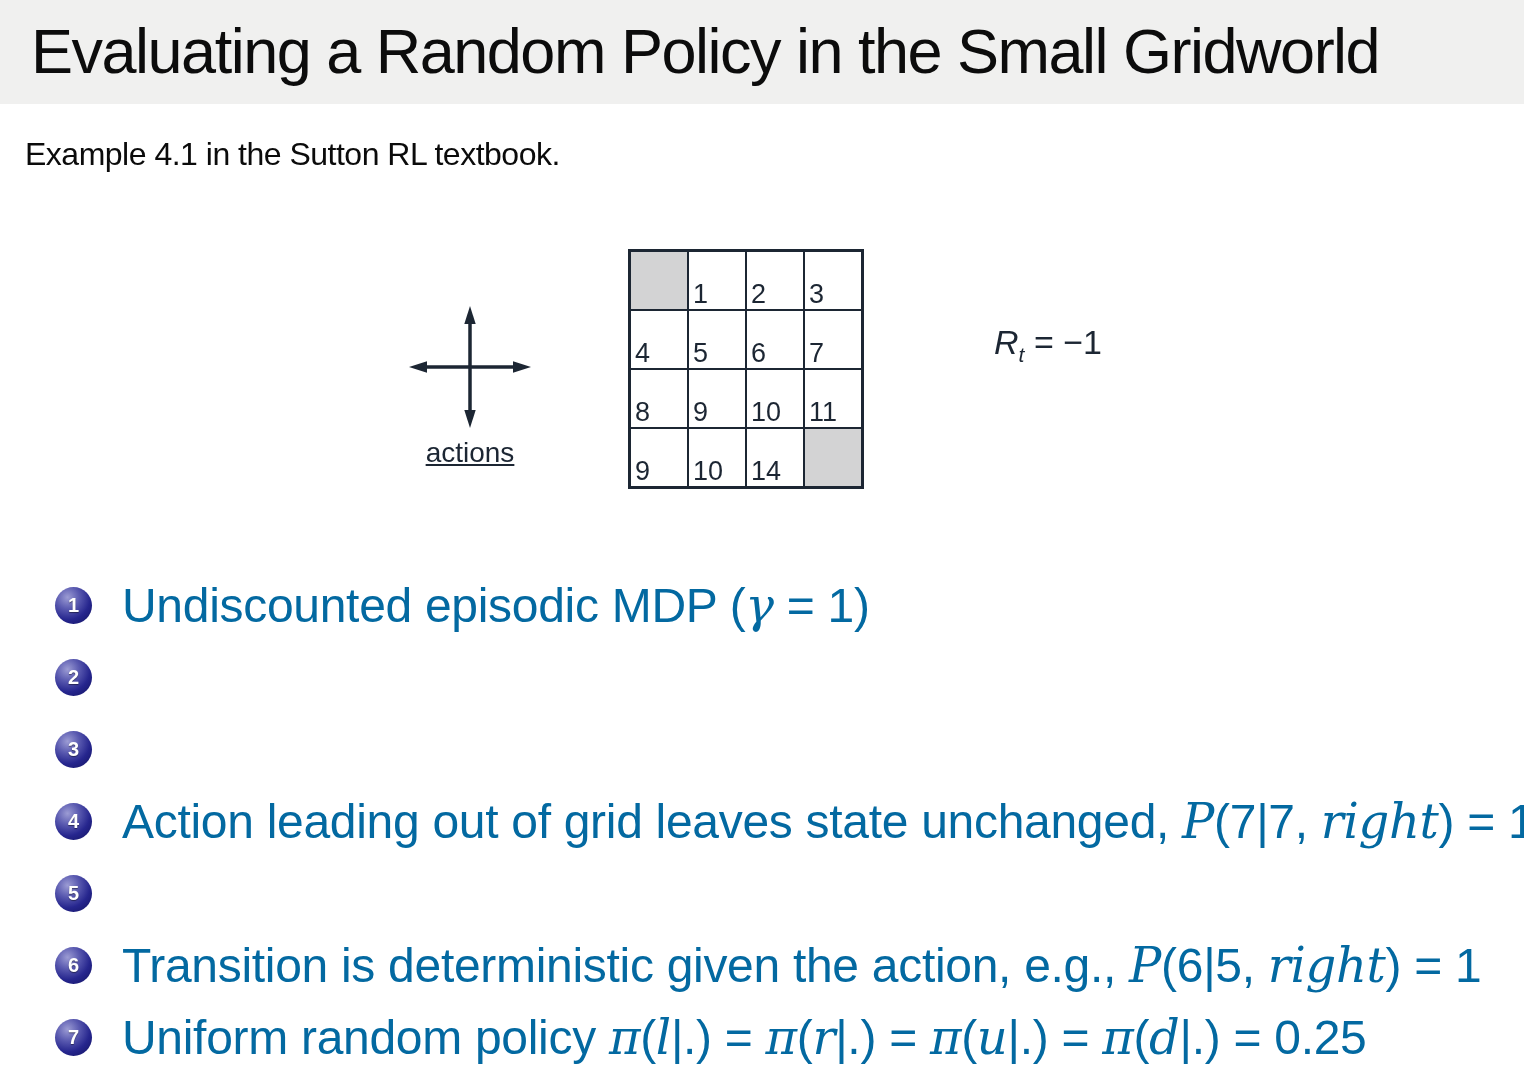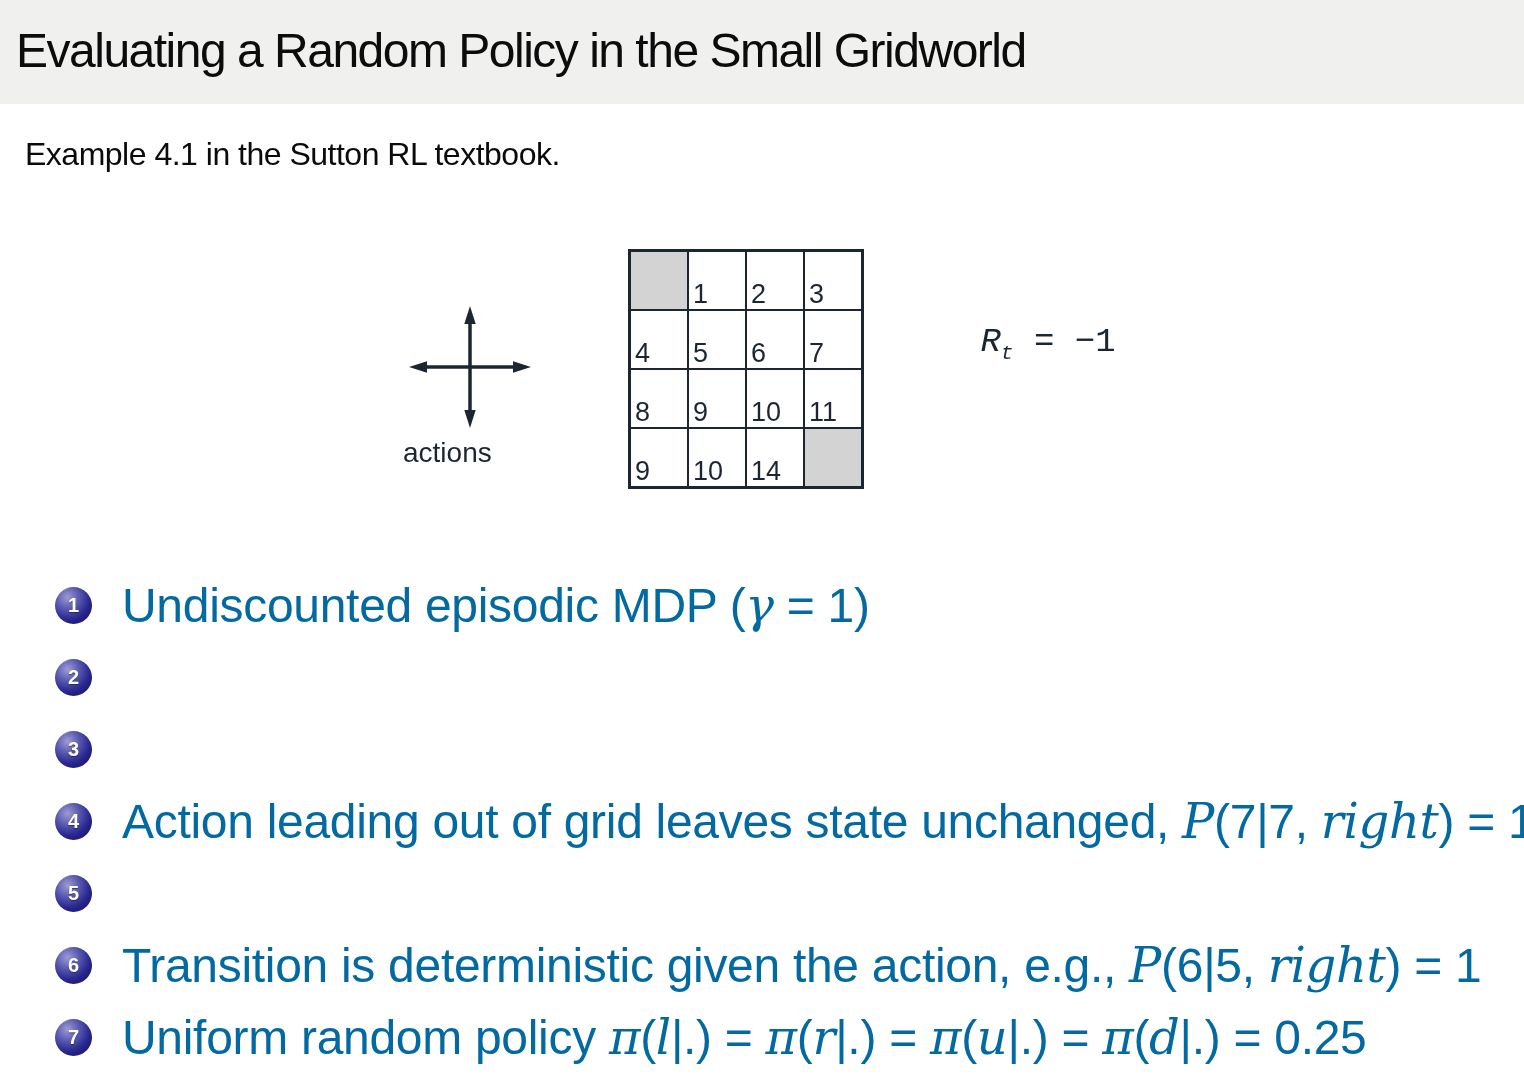--- a/index.html
+++ b/index.html
@@ -20,8 +20,8 @@
     background:var(--title-bg,#f0f0ef);
   }
   .titlebar h1 {
-    font-size:48px; font-weight:400; letter-spacing:-1.5px;
-    line-height:102px; padding-left:16px;
+    font-size:63px; font-weight:400; letter-spacing:-1.5px;
+    line-height:102px; padding-left:31px;
     color:#0c0c0c; white-space:nowrap;
   }
 

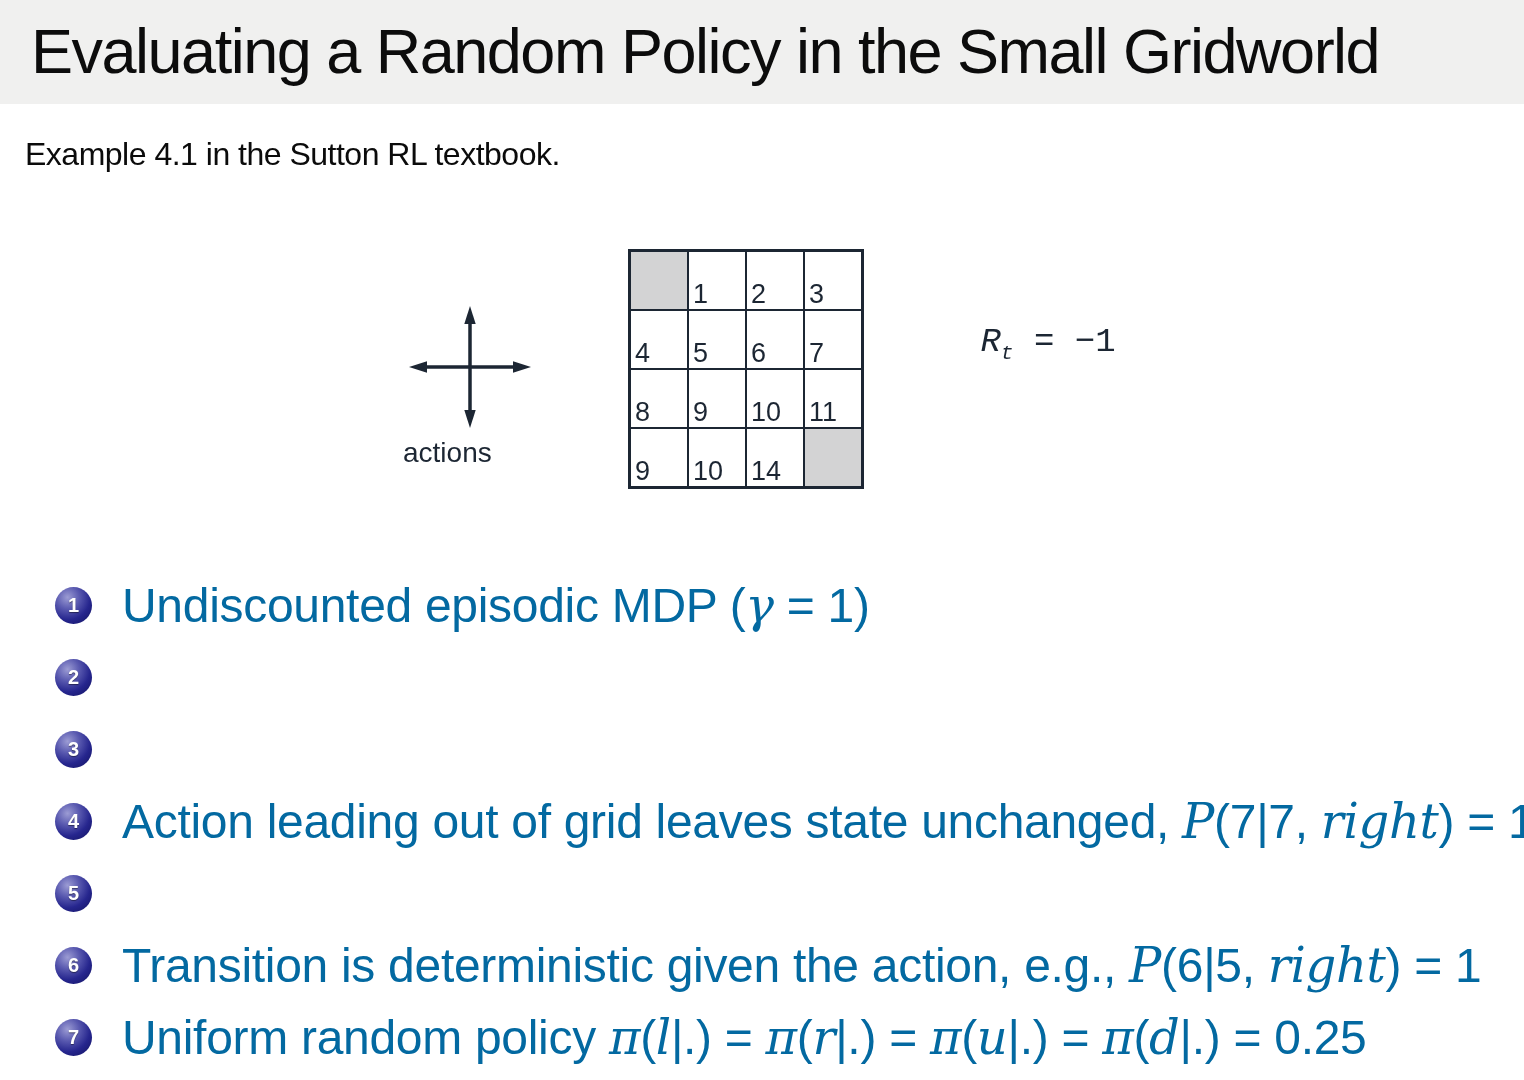--- a/index.html
+++ b/index.html
@@ -64,7 +64,7 @@
     text-align:center; color:var(--ink,#1c2633);
   }
   .reward-formula {
-    font-family:Liberation Mono, monospace;
+    font-family:Liberation Sans, sans-serif;
     font-size:34px; line-height:38px;
   }
   .reward-formula .it { font-style:italic; }

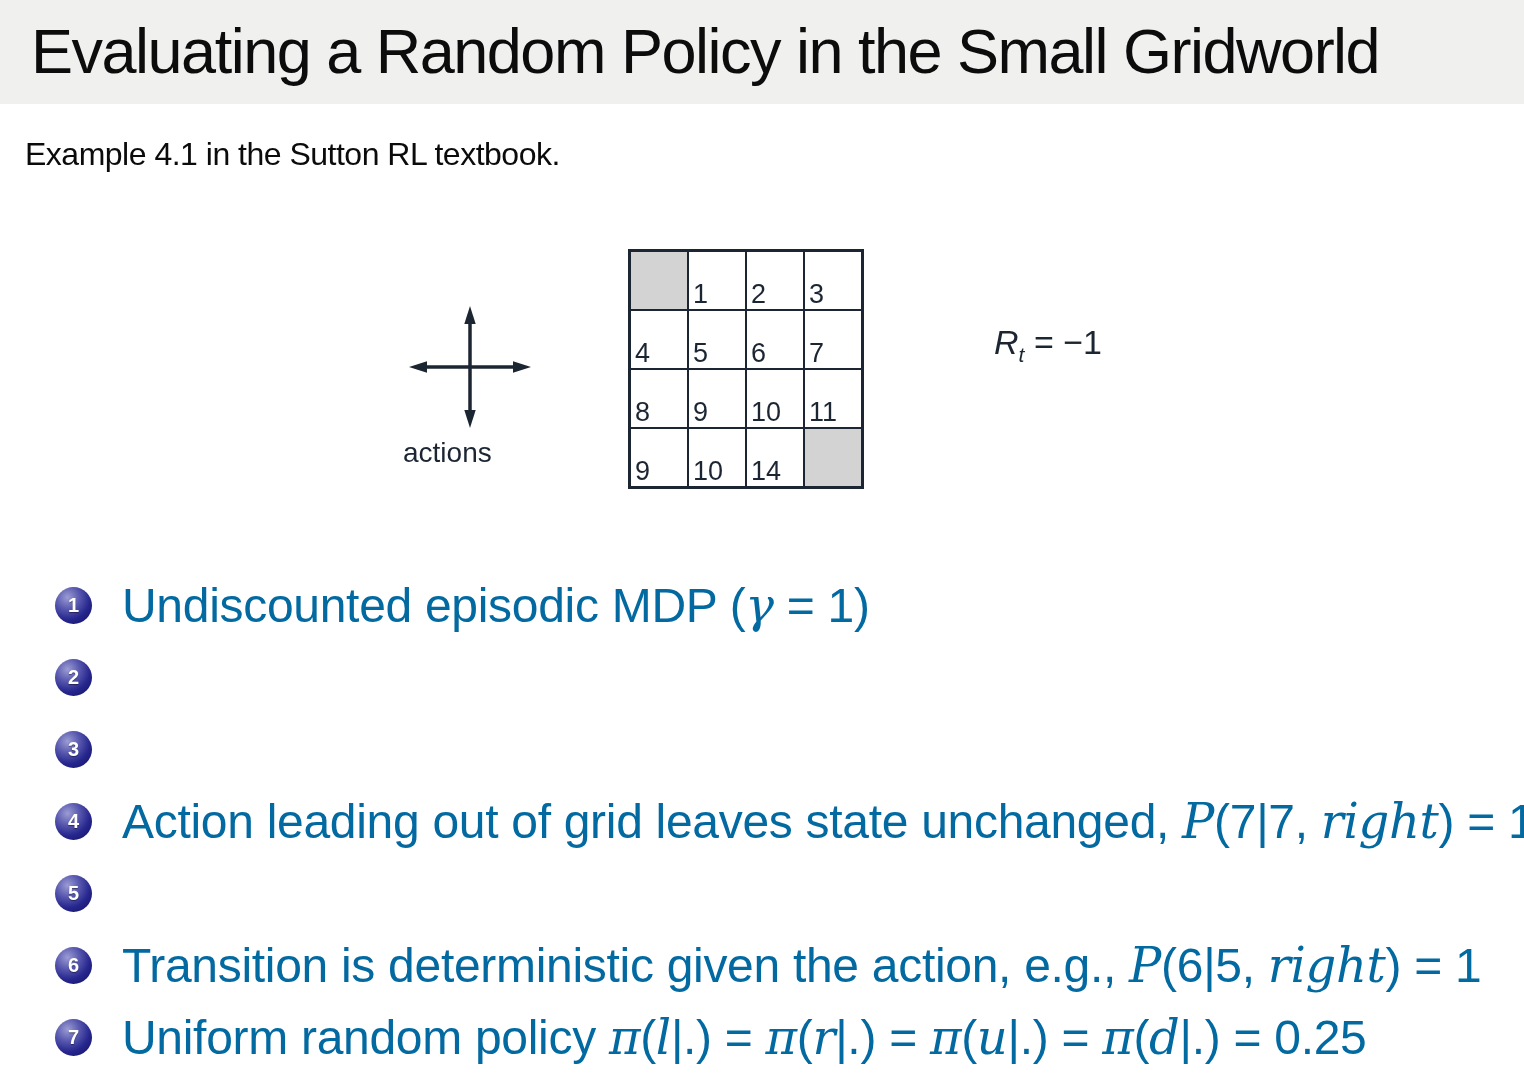--- a/index.html
+++ b/index.html
@@ -38,7 +38,7 @@
   }
   .actions-label {
     position:absolute; left:403px; top:437px; width:134px;
-    text-align:left; font-size:28px; color:var(--ink,#1c2633);
+    text-align:center; font-size:28px; color:var(--ink,#1c2633);text-decoration:underline;
   }
 
   

